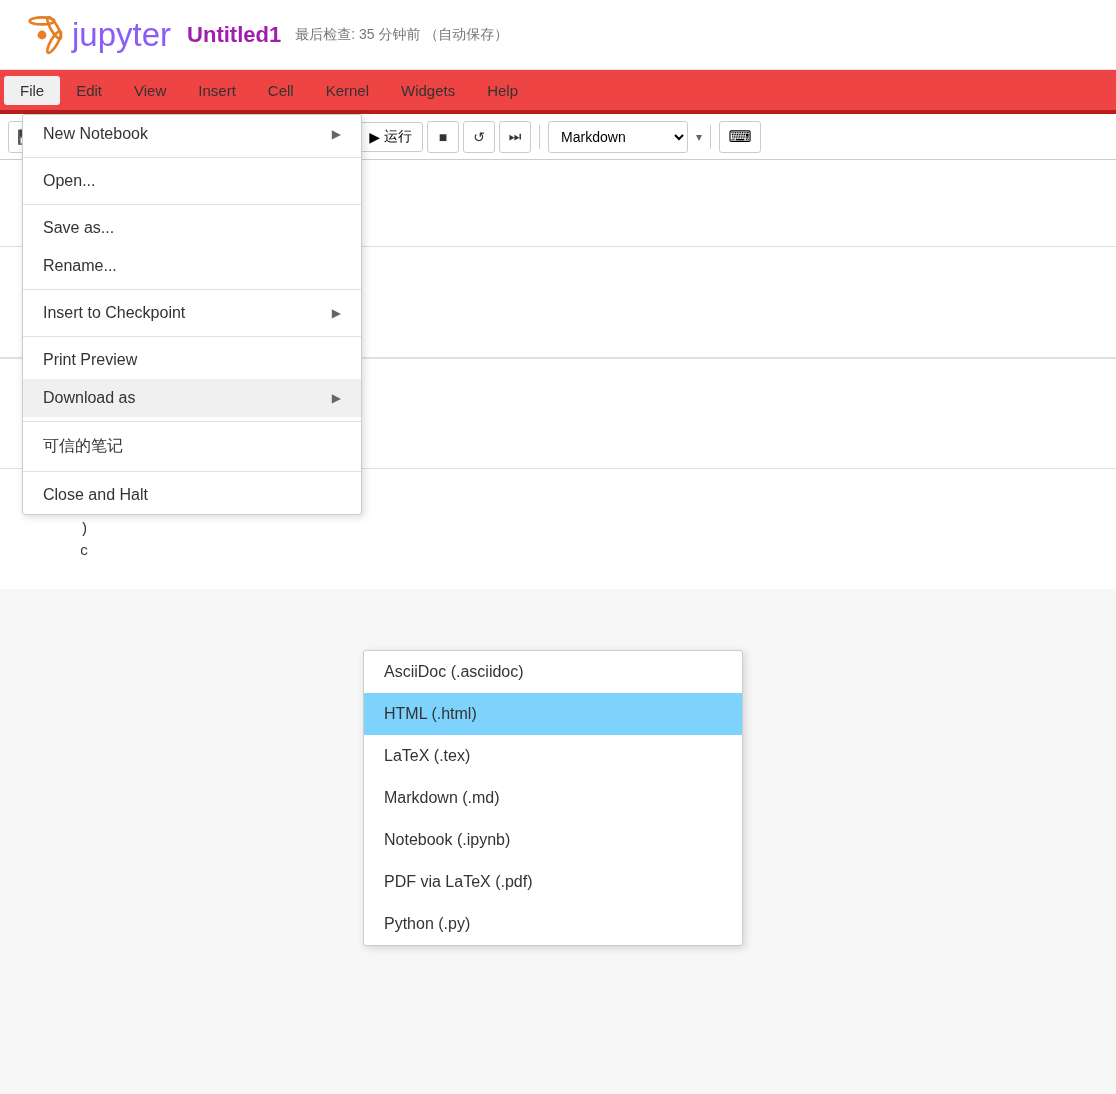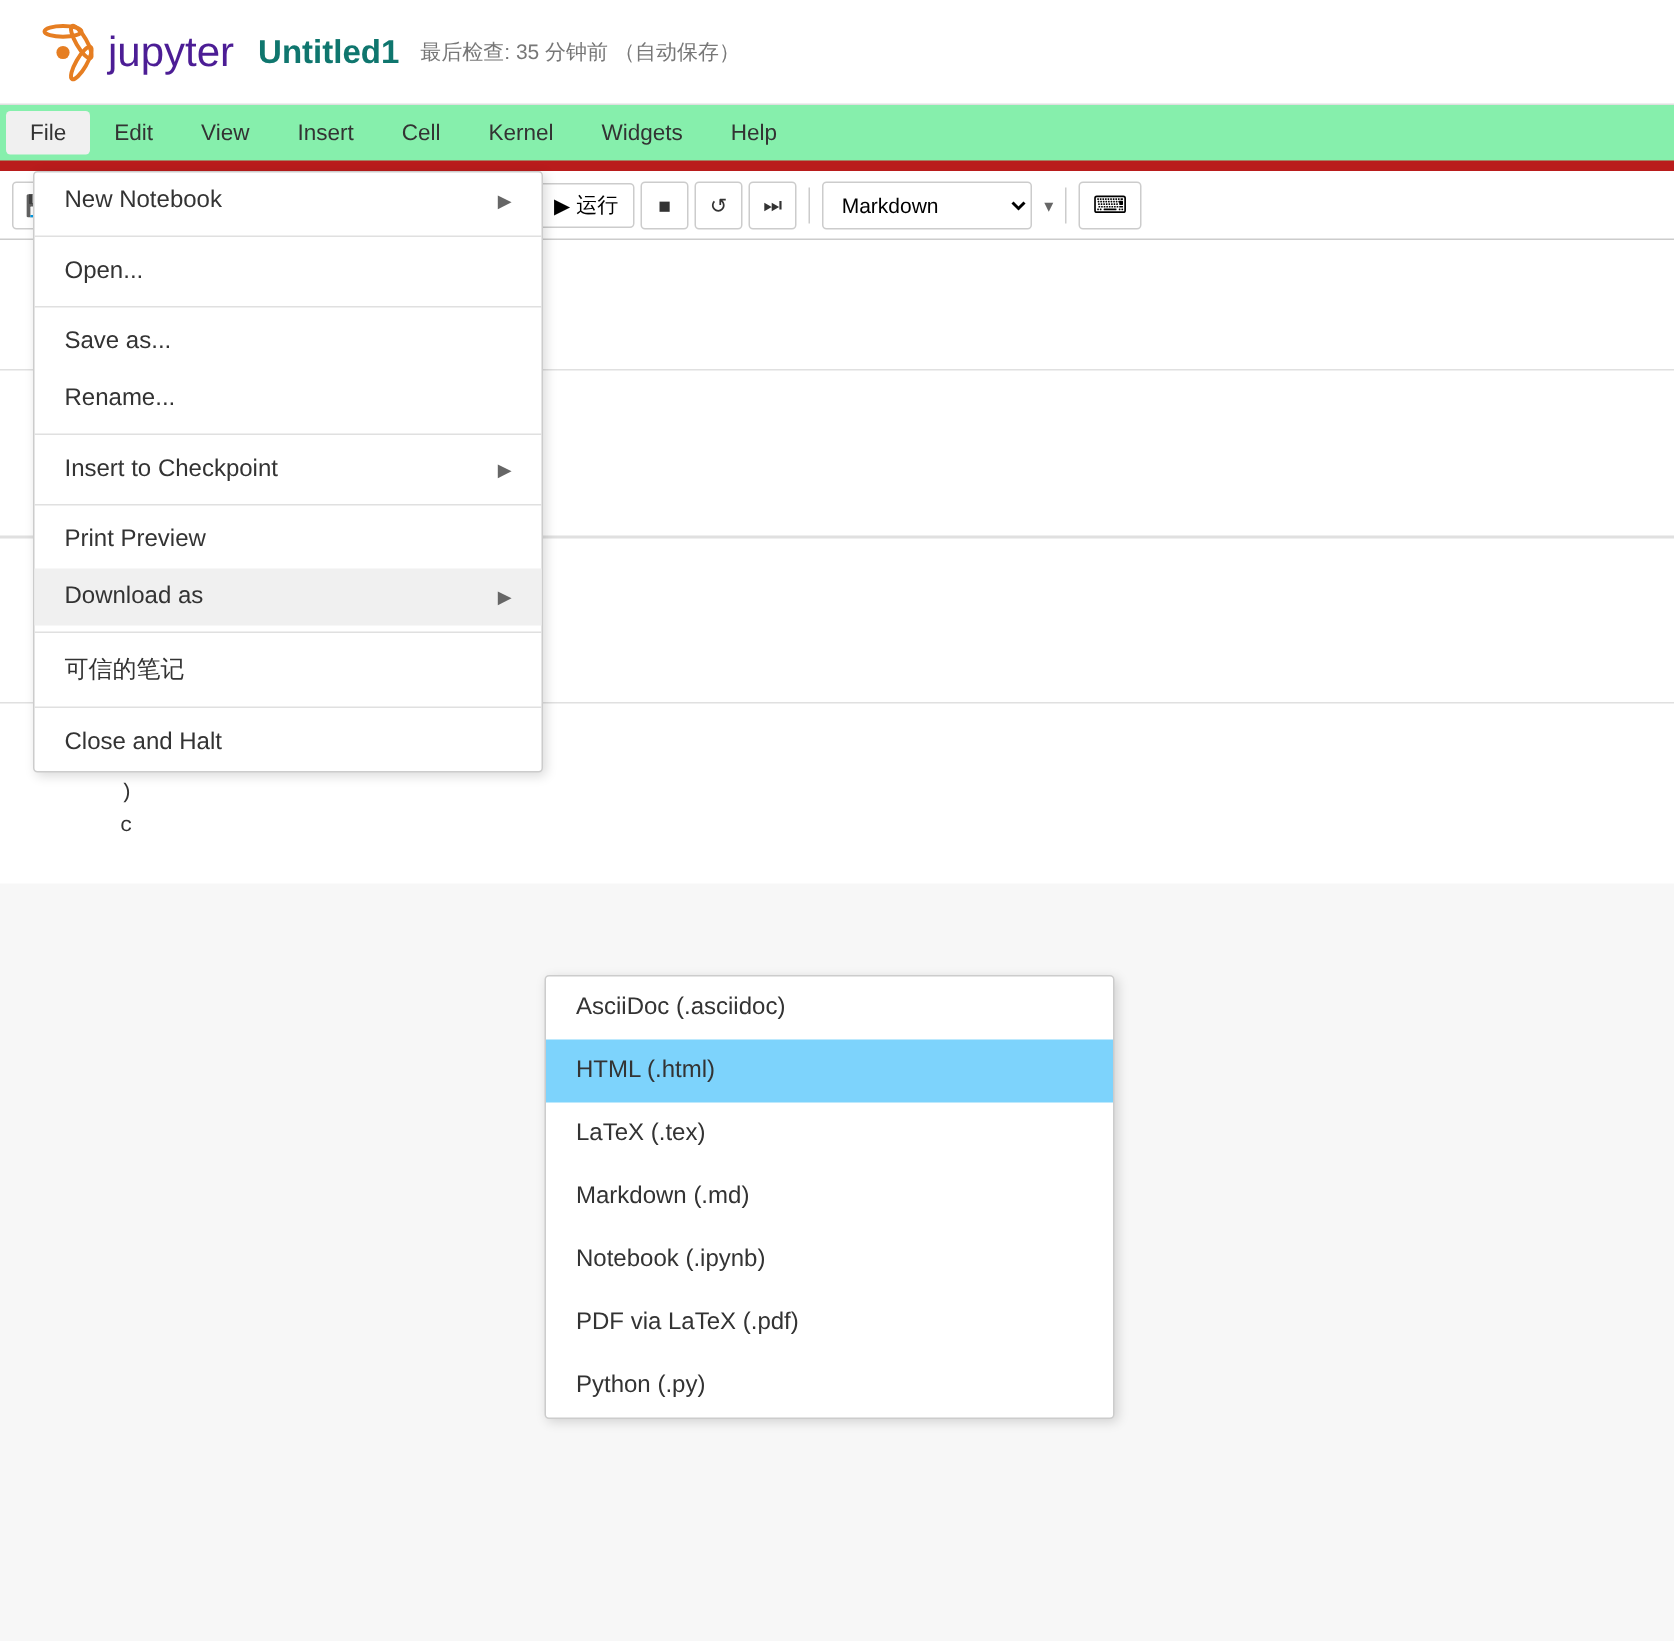--- a/index.html
+++ b/index.html
@@ -207,7 +207,7 @@
       <ellipse cx="50" cy="18" rx="28" ry="8" fill="none" stroke="#e67e22" stroke-width="6" transform="rotate(120,50,50)"></ellipse>
       <circle cx="50" cy="50" r="10" fill="#e67e22"></circle>
     </svg>
-    <span style="font-size:28px;font-weight:300;color:#4c1d95;">jupyter</span>
+    <span style="font-size:33px;font-weight:300;color:#8b5cf6;">jupyter</span>
   </div>
   <span style="font-size:22px;font-weight:600;color:#0f766e;margin-right:14px;">Untitled1</span>
   <span style="font-size:14px;color:#777;">最后检查: 35 分钟前  （自动保存）</span>

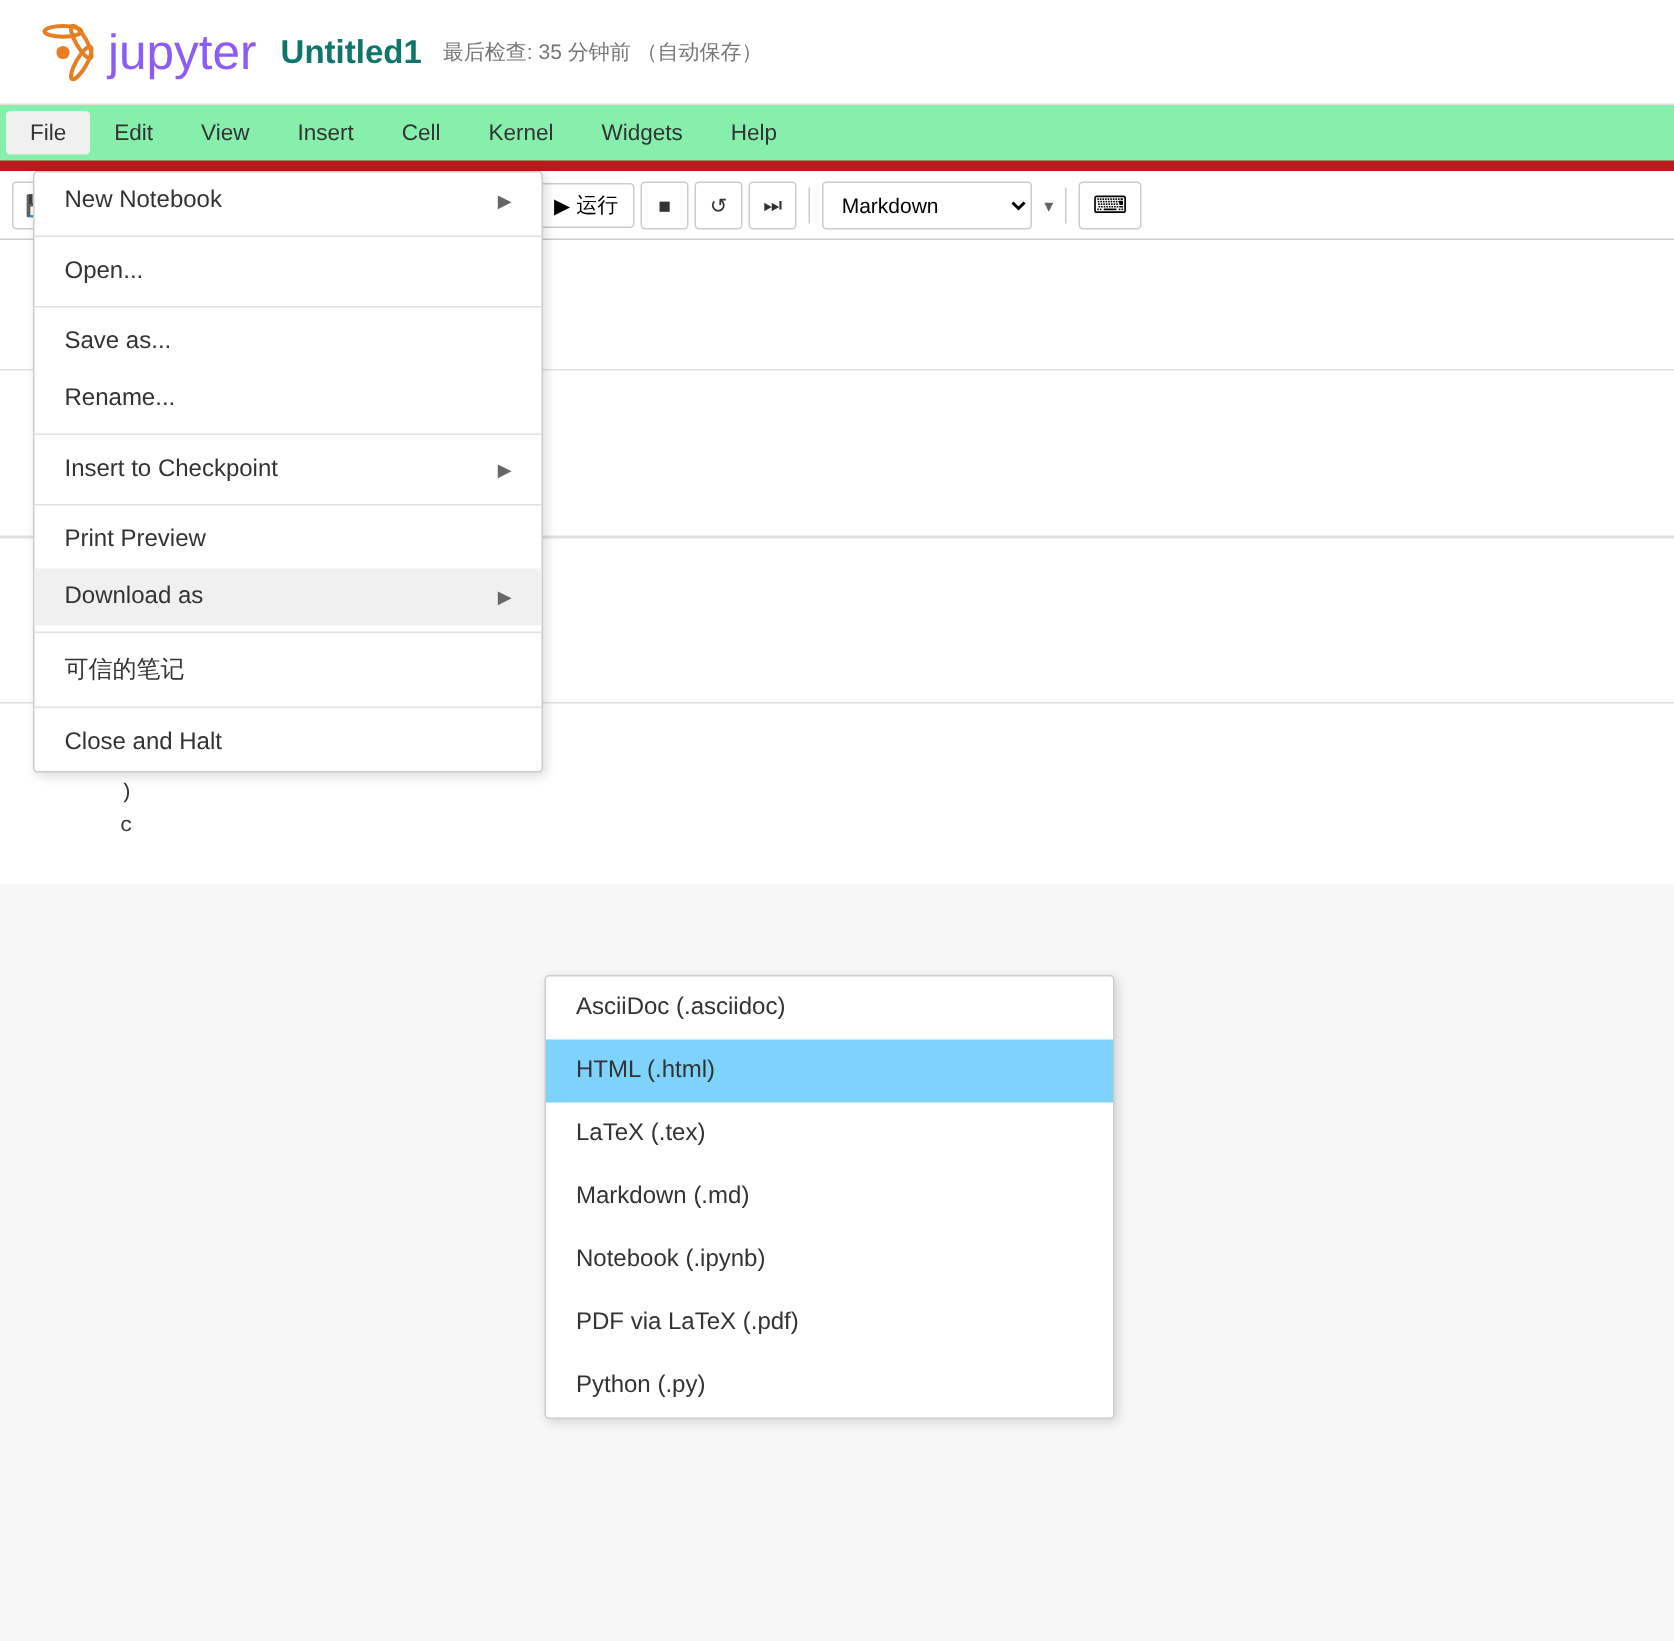--- a/index.html
+++ b/index.html
@@ -209,7 +209,7 @@
     </svg>
     <span style="font-size:33px;font-weight:300;color:#8b5cf6;">jupyter</span>
   </div>
-  <span style="font-size:22px;font-weight:600;color:#0f766e;margin-right:14px;">Untitled1</span>
+  <span style="font-size:22px;font-weight:600;color:#a21caf;margin-right:14px;">Untitled1</span>
   <span style="font-size:14px;color:#777;">最后检查: 35 分钟前  （自动保存）</span>
 </div>
 

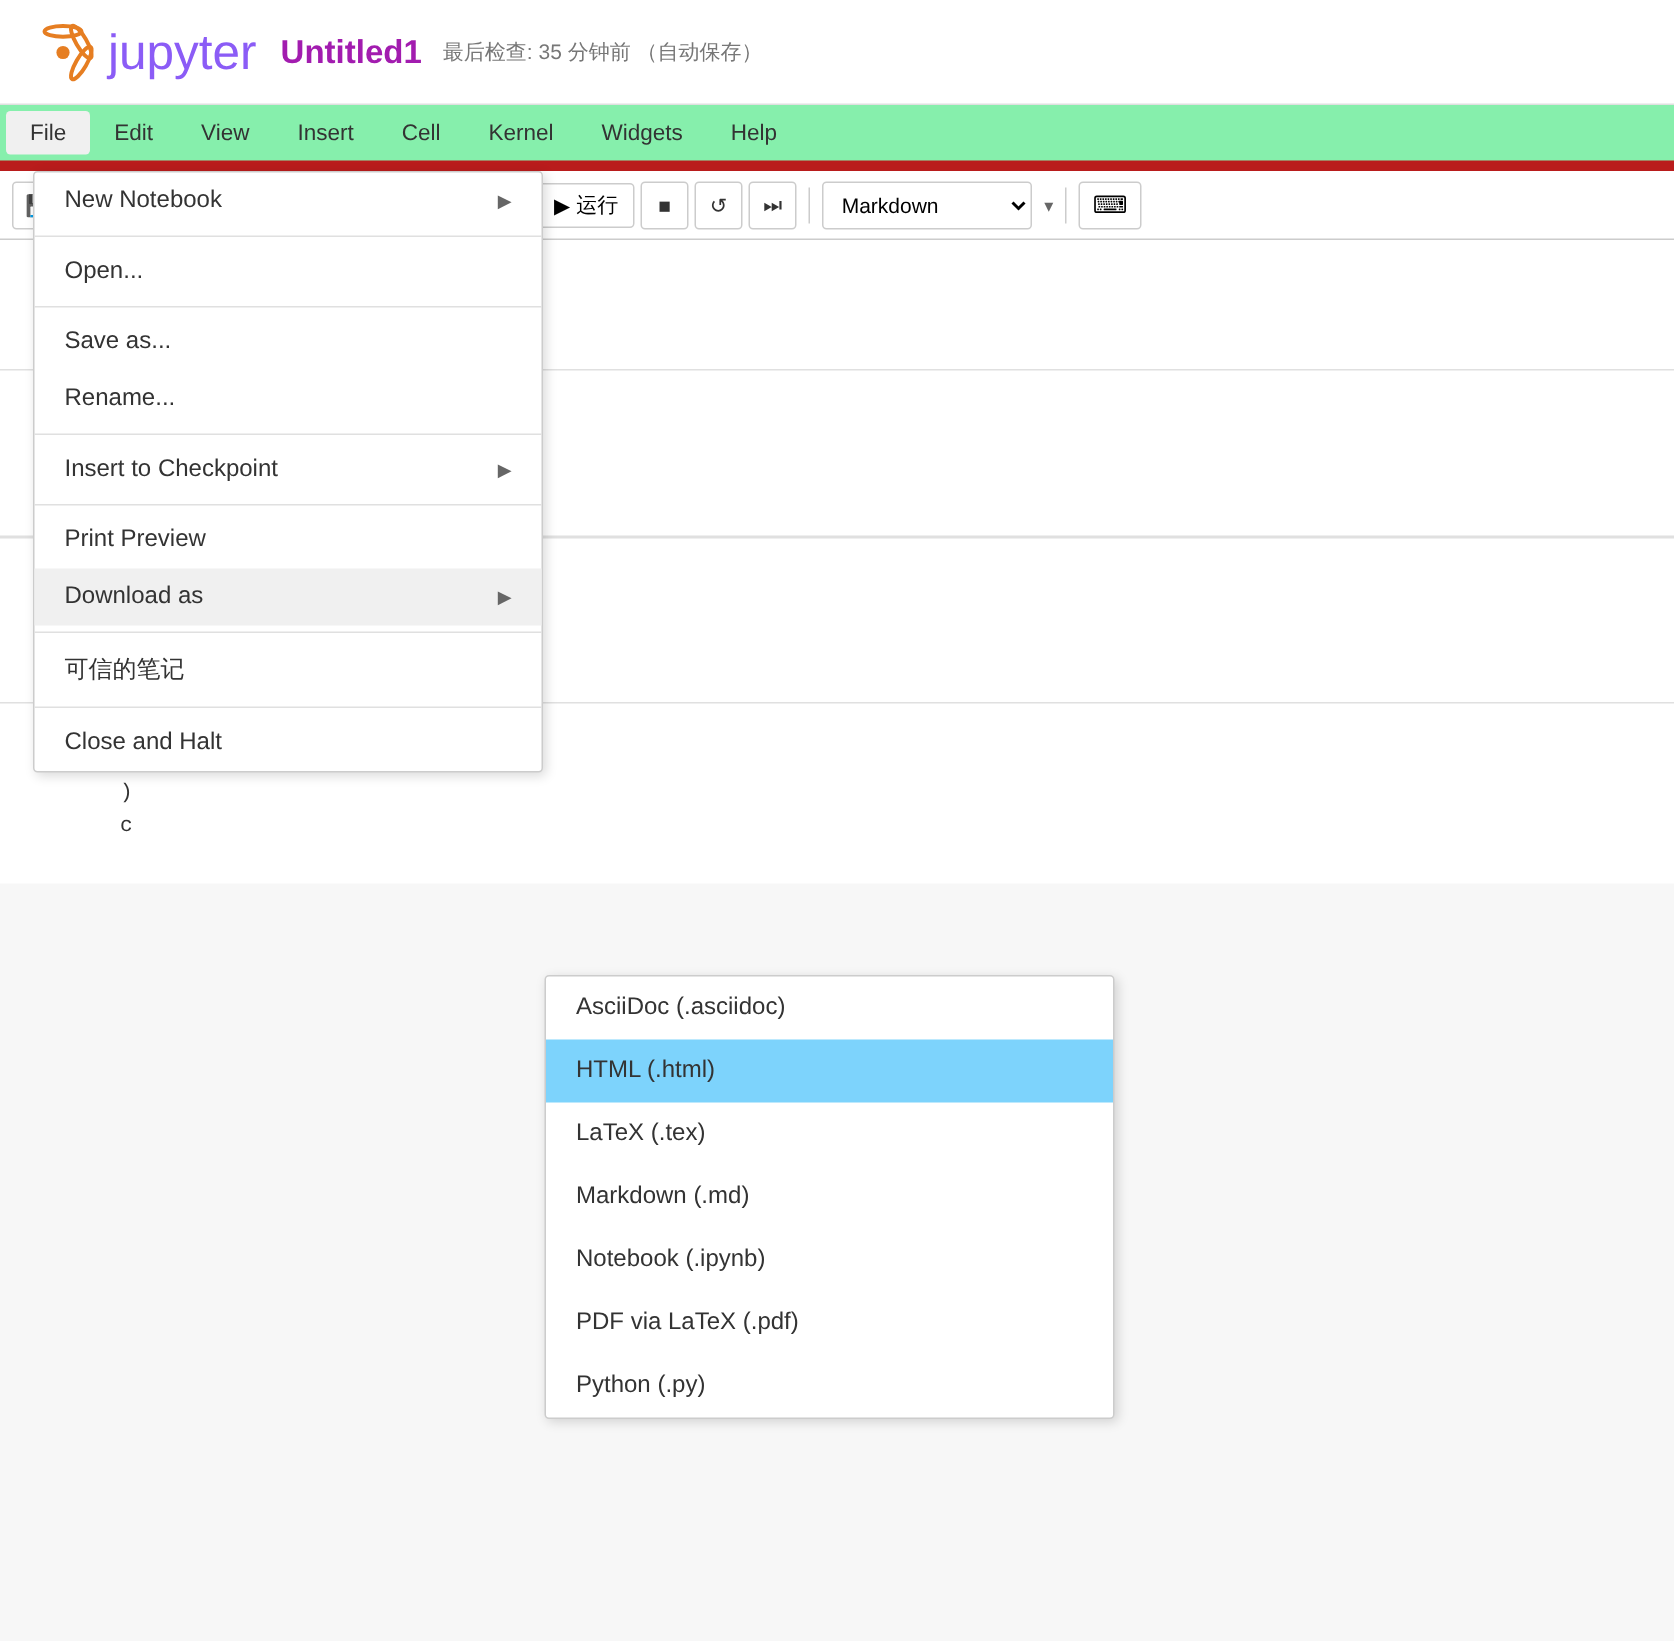--- a/index.html
+++ b/index.html
@@ -37,9 +37,9 @@
     #menubar {
       display: flex;
       align-items: center;
-      background: #86efac;
+      background: #ef4444;
       height: 44px;
-      border-bottom: 7px solid #b91c1c;
+      border-bottom: 4px solid #b91c1c;
       padding: 0 4px;
     }
     .menu-item {

